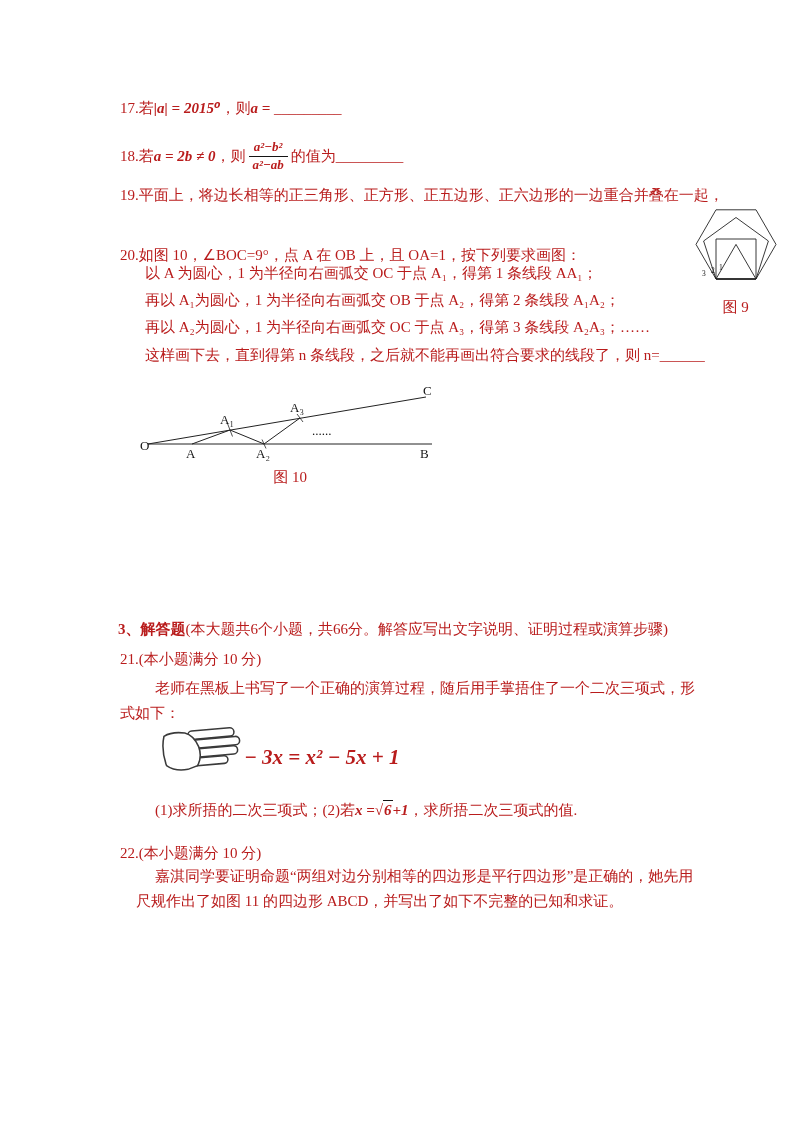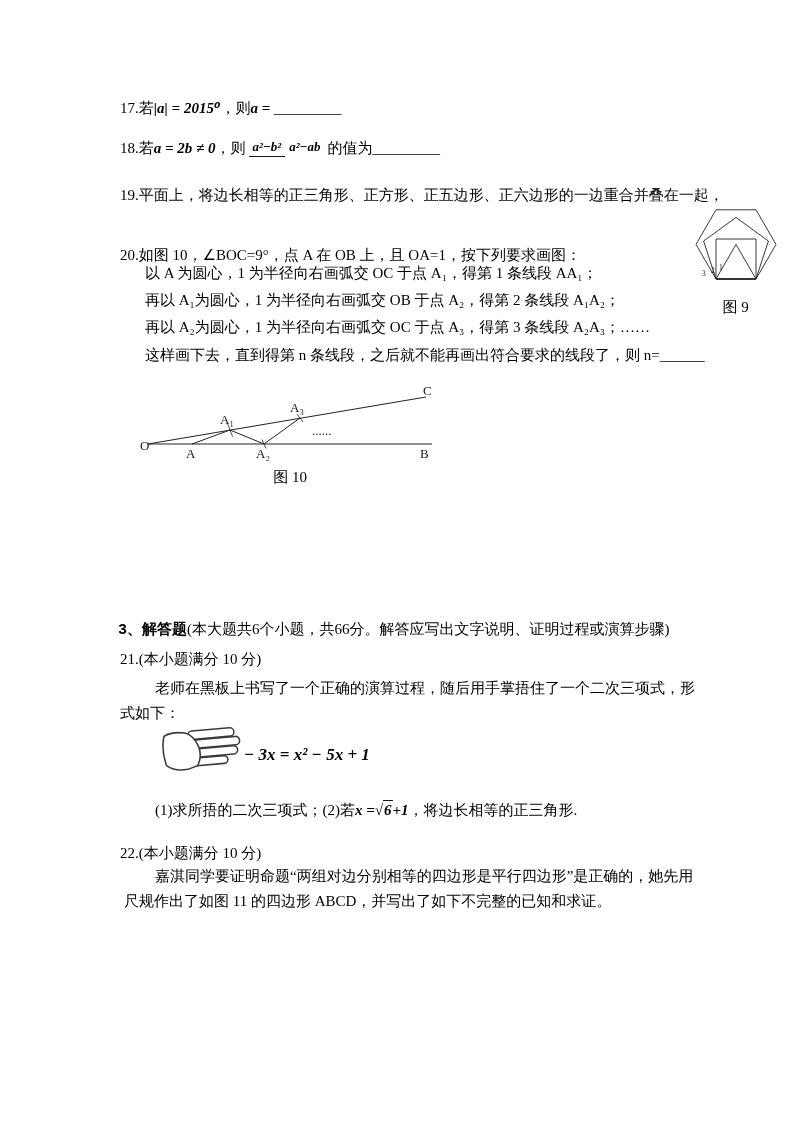--- a/index.html
+++ b/index.html
@@ -7,7 +7,7 @@
   .page {
     position:relative; width:794px; height:1123px; background:#fff;
     font-family:"Liberation Serif","DejaVu Sans",serif;
-    font-size:15px; color:#000000; overflow:hidden;
+    font-size:15px; color:#b91c1c; overflow:hidden;
   }
   .ln { position:absolute; white-space:nowrap; line-height:1.25; }
   .flexline { display:flex; align-items:center; }

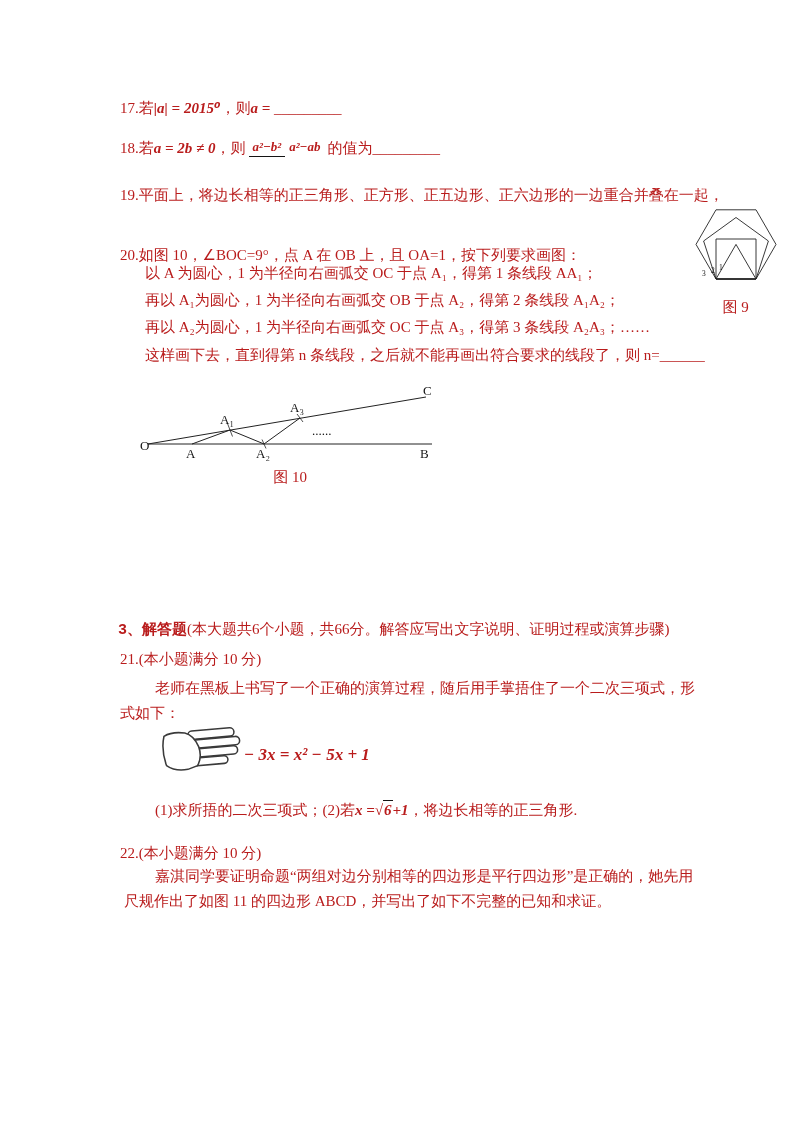--- a/index.html
+++ b/index.html
@@ -14,7 +14,7 @@
   .m { font-weight:bold; font-style:italic; }
   .bold { font-weight:bold;font-family:Liberation Mono, monospace; }
   .frac {
-    display:inline-flex; flex-direction:row; text-align:center;
+    display:inline-flex; flex-direction:column; text-align:center;
     vertical-align:middle; font-weight:bold; font-style:italic;
     font-size:13px; line-height:1.3; margin:0 3px;
   }

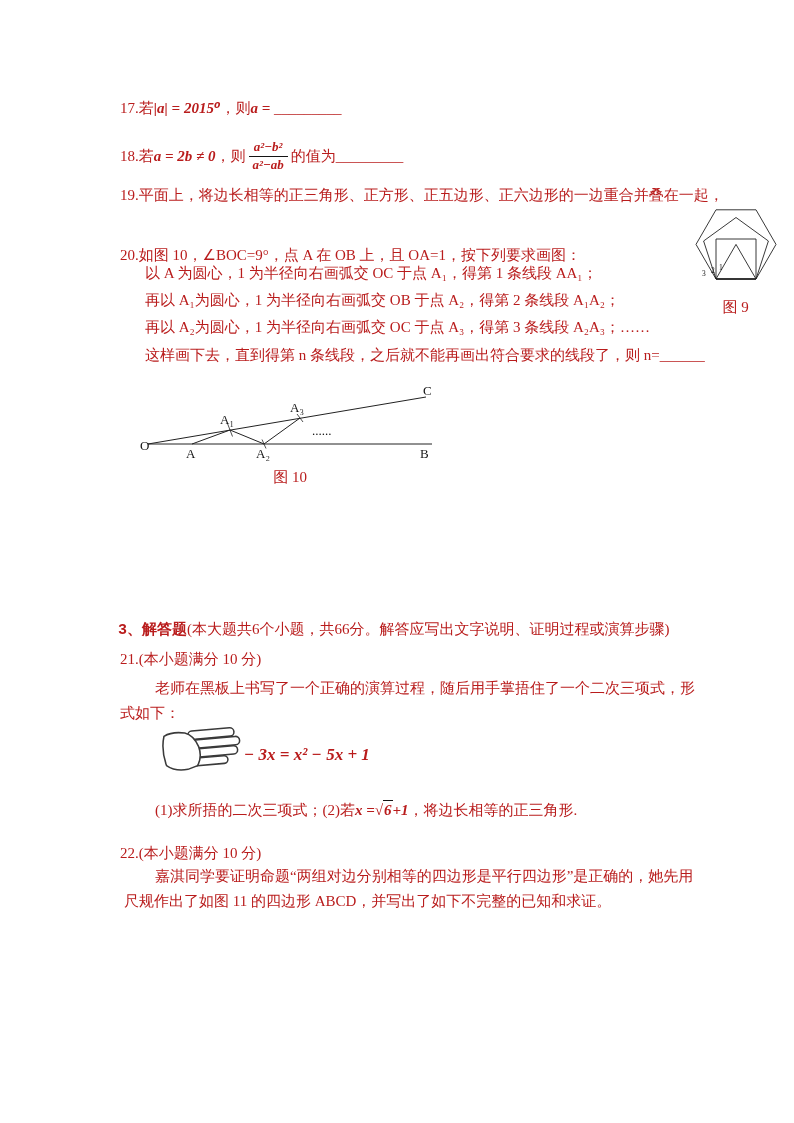--- a/index.html
+++ b/index.html
@@ -12,7 +12,7 @@
   .ln { position:absolute; white-space:nowrap; line-height:1.25; }
   .flexline { display:flex; align-items:center; }
   .m { font-weight:bold; font-style:italic; }
-  .bold { font-weight:bold;font-family:Liberation Mono, monospace; }
+  .bold { font-weight:bold; }
   .frac {
     display:inline-flex; flex-direction:column; text-align:center;
     vertical-align:middle; font-weight:bold; font-style:italic;

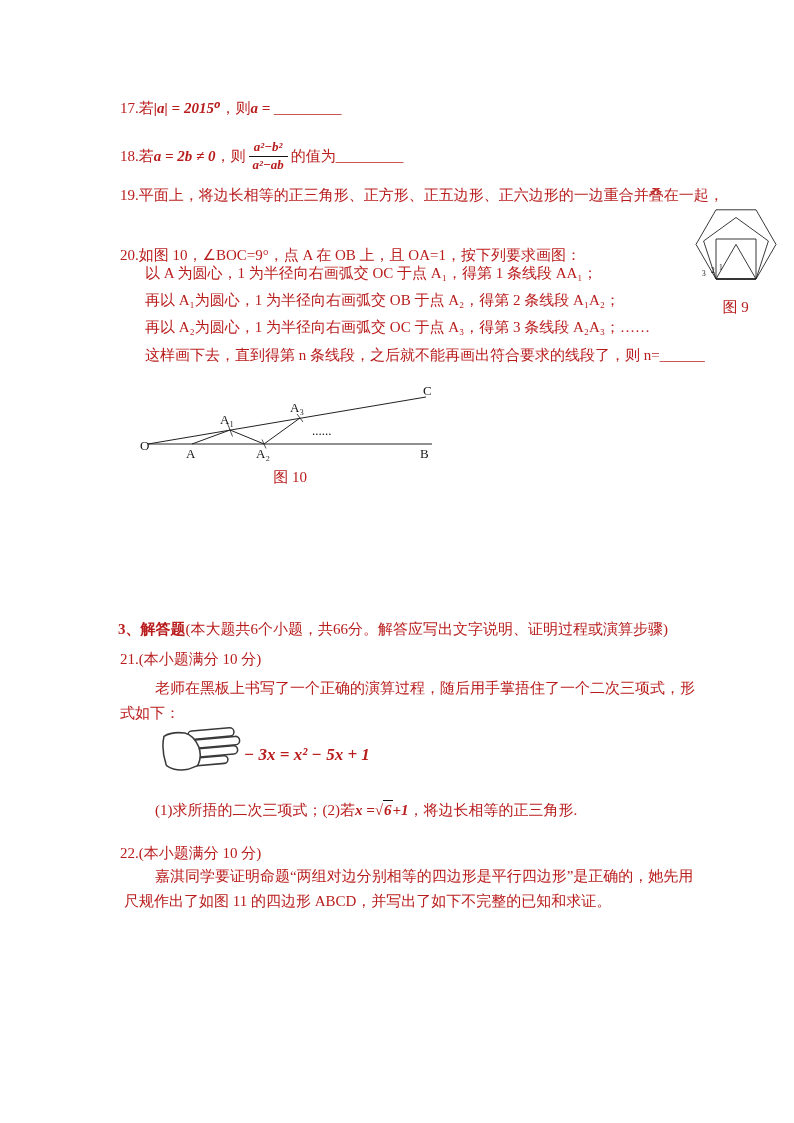--- a/index.html
+++ b/index.html
@@ -26,7 +26,7 @@
   .fig { position:absolute; }
   svg text { font-family:"Liberation Serif","DejaVu Sans",serif; fill:#141414; }
   .hand-wrap { transform:rotate(-5deg); display:inline-block; }
-  .eq { font-size:17px; }
+  .eq { font-size:21px; }
 </style>
 </head>
 <body>

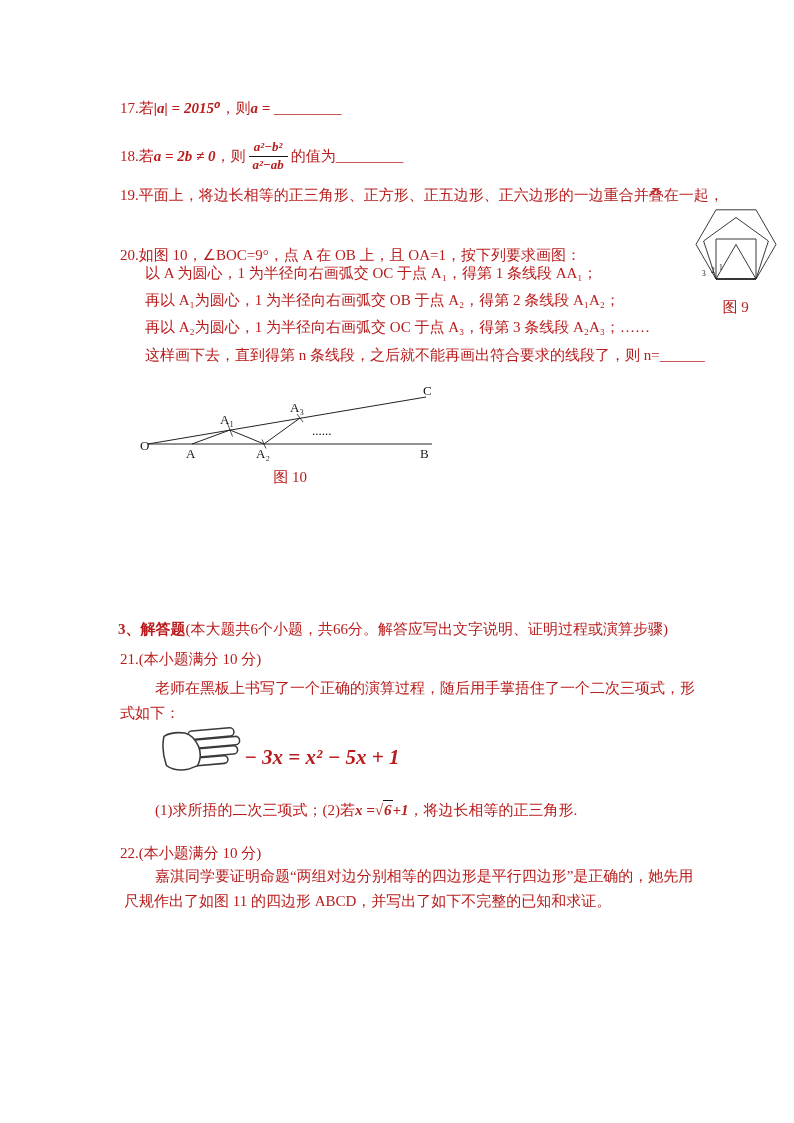--- a/index.html
+++ b/index.html
@@ -148,7 +148,7 @@
     <span class="rad">√</span>
       <span class="radicand">6</span>
       <span class="m">+1</span>
-    <span>，将边长相等的正三角形.</span>
+    <span>，求所捂二次三项式的值.</span>
   </div>
 
   <div class="ln" style="left:120px; top:844px">

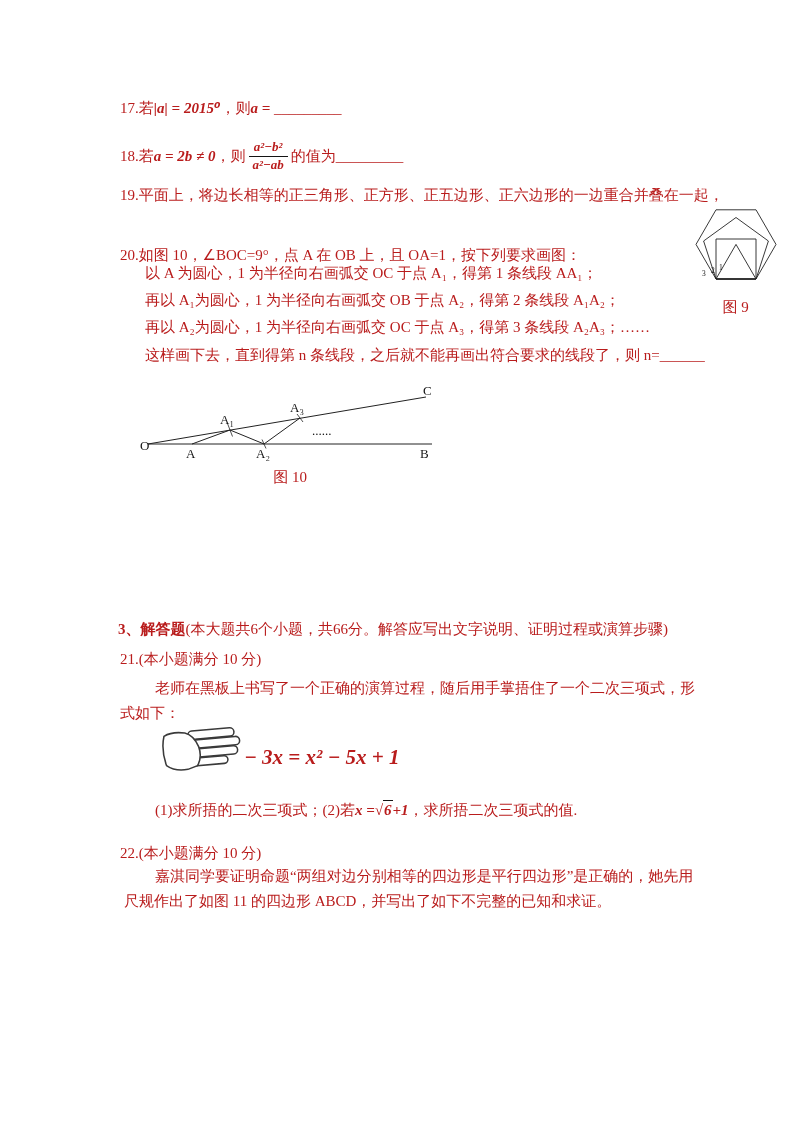--- a/index.html
+++ b/index.html
@@ -157,7 +157,7 @@
   <div class="ln" style="left:155px; top:867px">
     <span>嘉淇同学要证明命题“两组对边分别相等的四边形是平行四边形”是正确的，她先用</span>
   </div>
-  <div class="ln" style="left:124px; top:892px">
+  <div class="ln" style="left:136px; top:892px">
     <span>尺规作出了如图 11 的四边形 ABCD，并写出了如下不完整的已知和求证。</span>
   </div>
 

